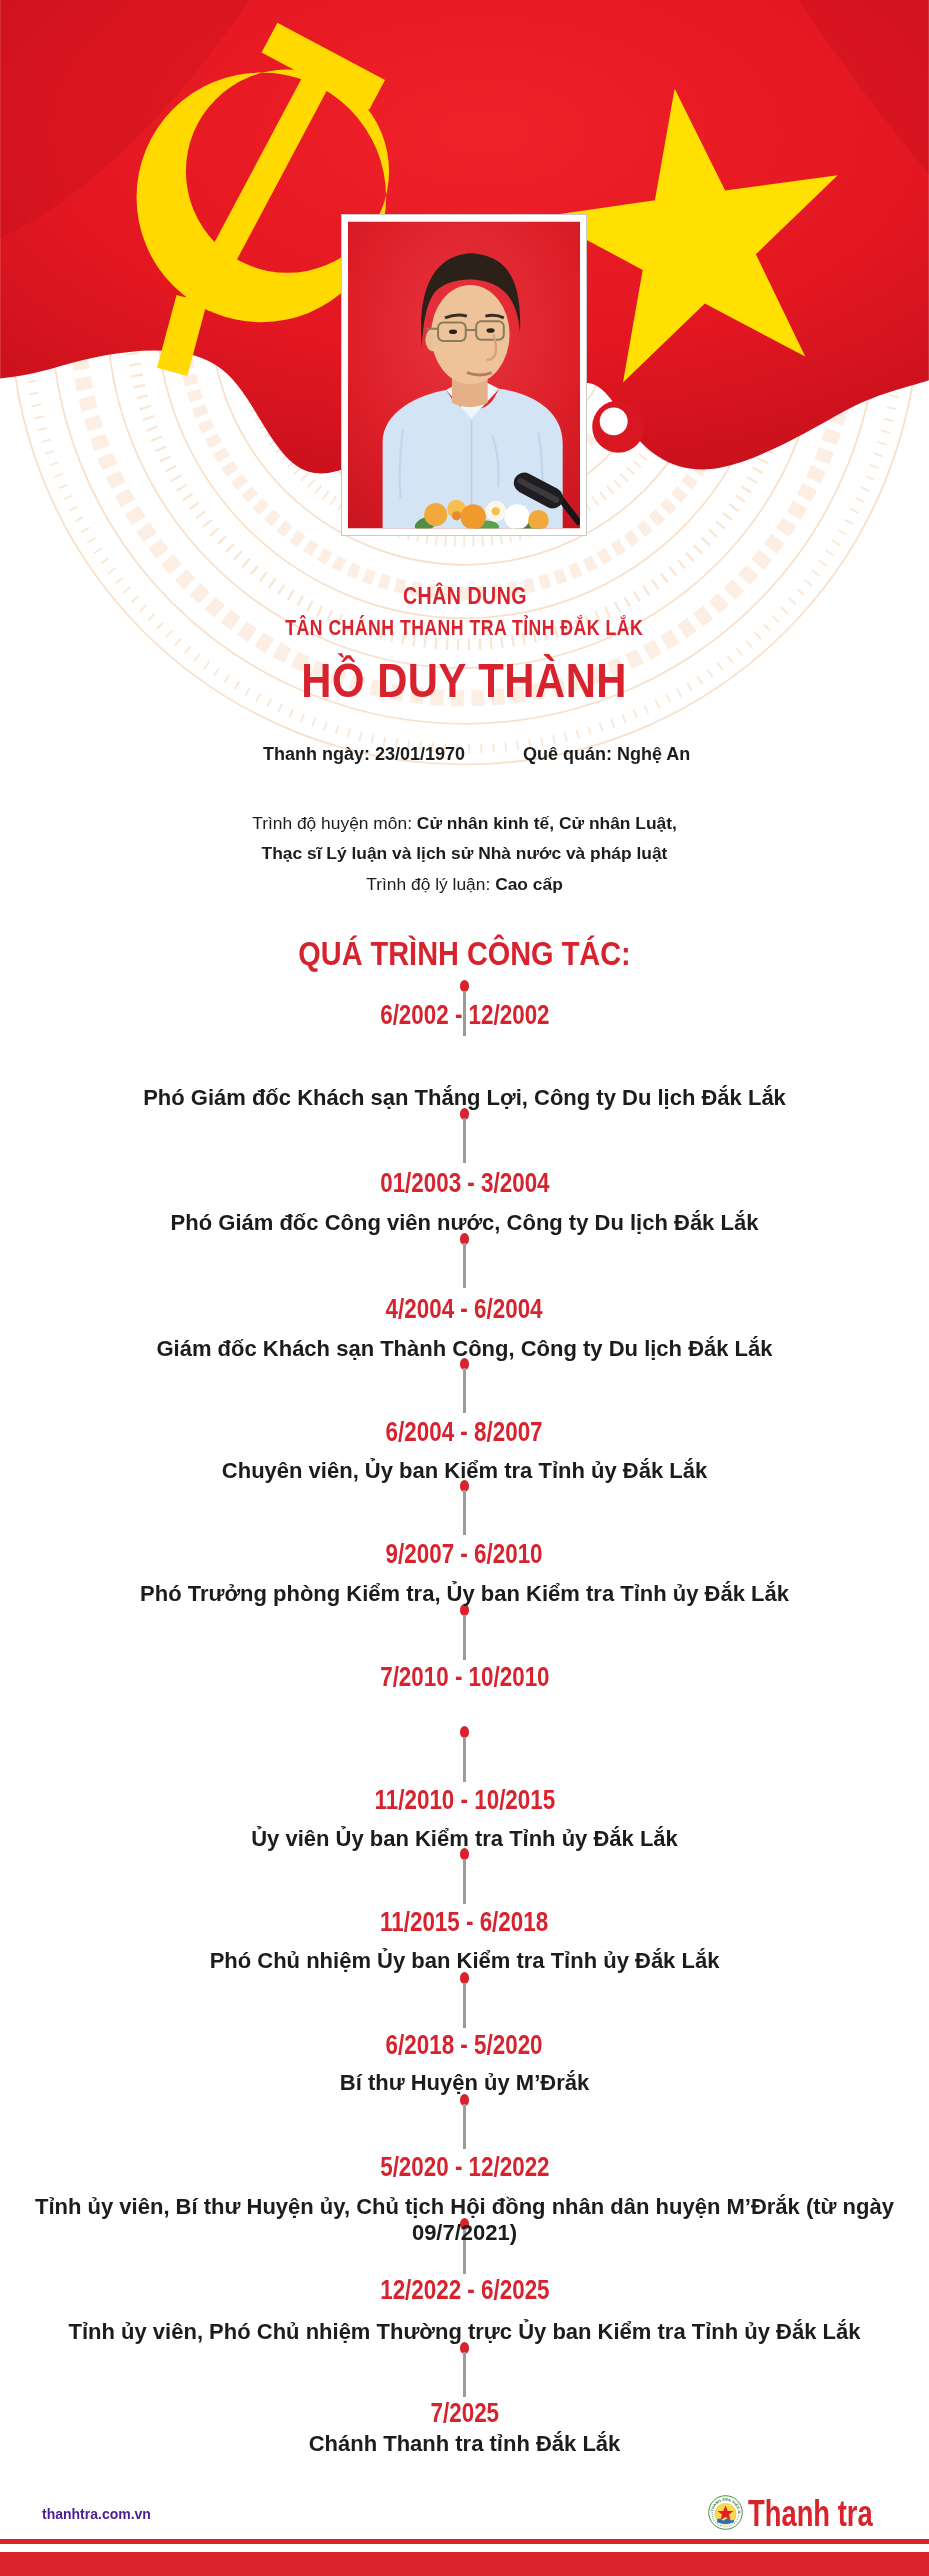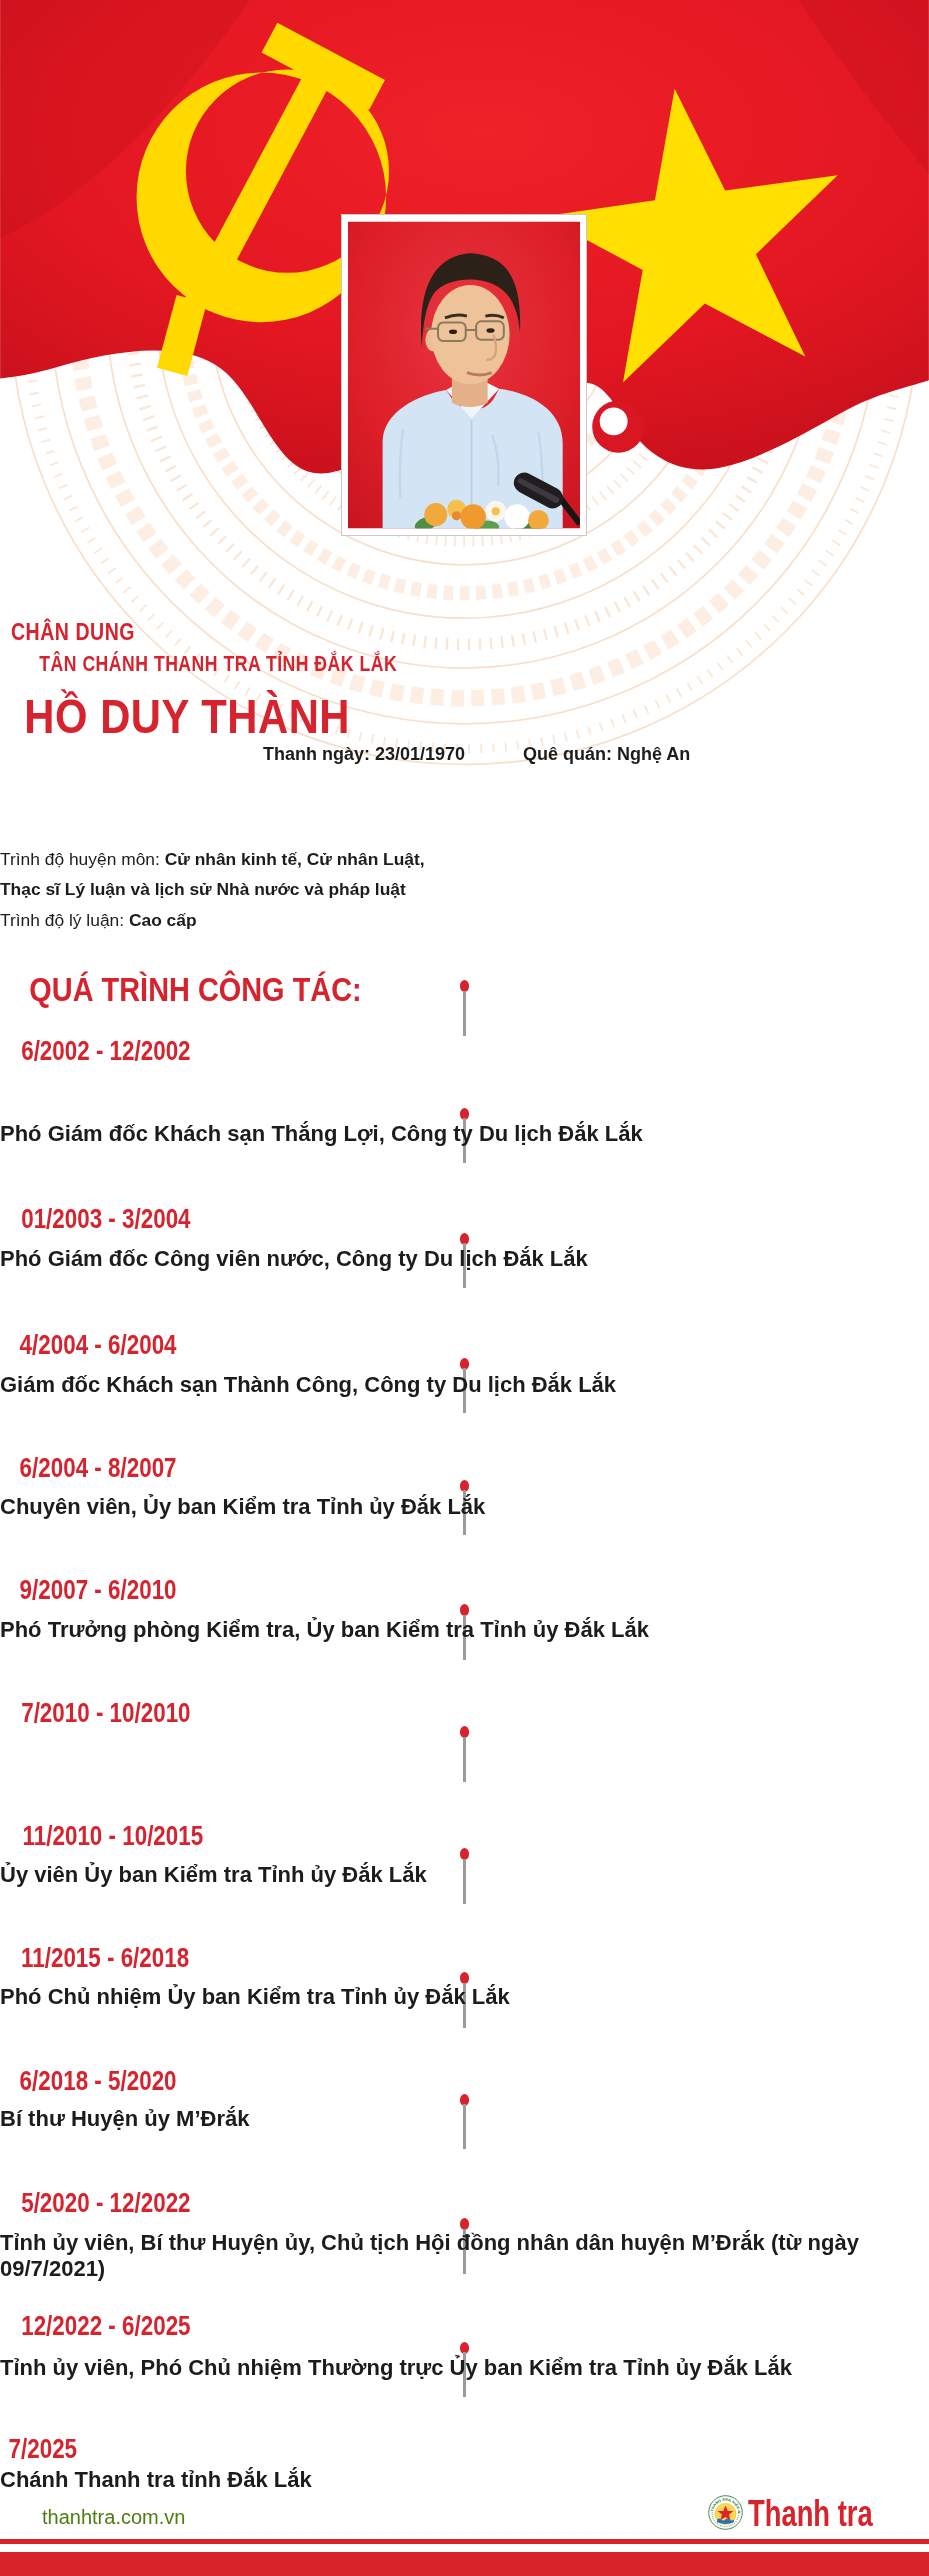--- a/index.html
+++ b/index.html
@@ -10,7 +10,7 @@
     color:#1c1c1c;
   }
   .abs{position:absolute;}
-  .center{left:0;right:0;margin-top:36px;}
+  .center{left:0;right:0;text-align:center;}
   .cx{display:inline-block;transform-origin:center;white-space:nowrap;}
   .cx85{transform:scaleX(.85);} .cx82{transform:scaleX(.82);}
   .cx87{transform:scaleX(.87);} .cx80{transform:scaleX(.80);}

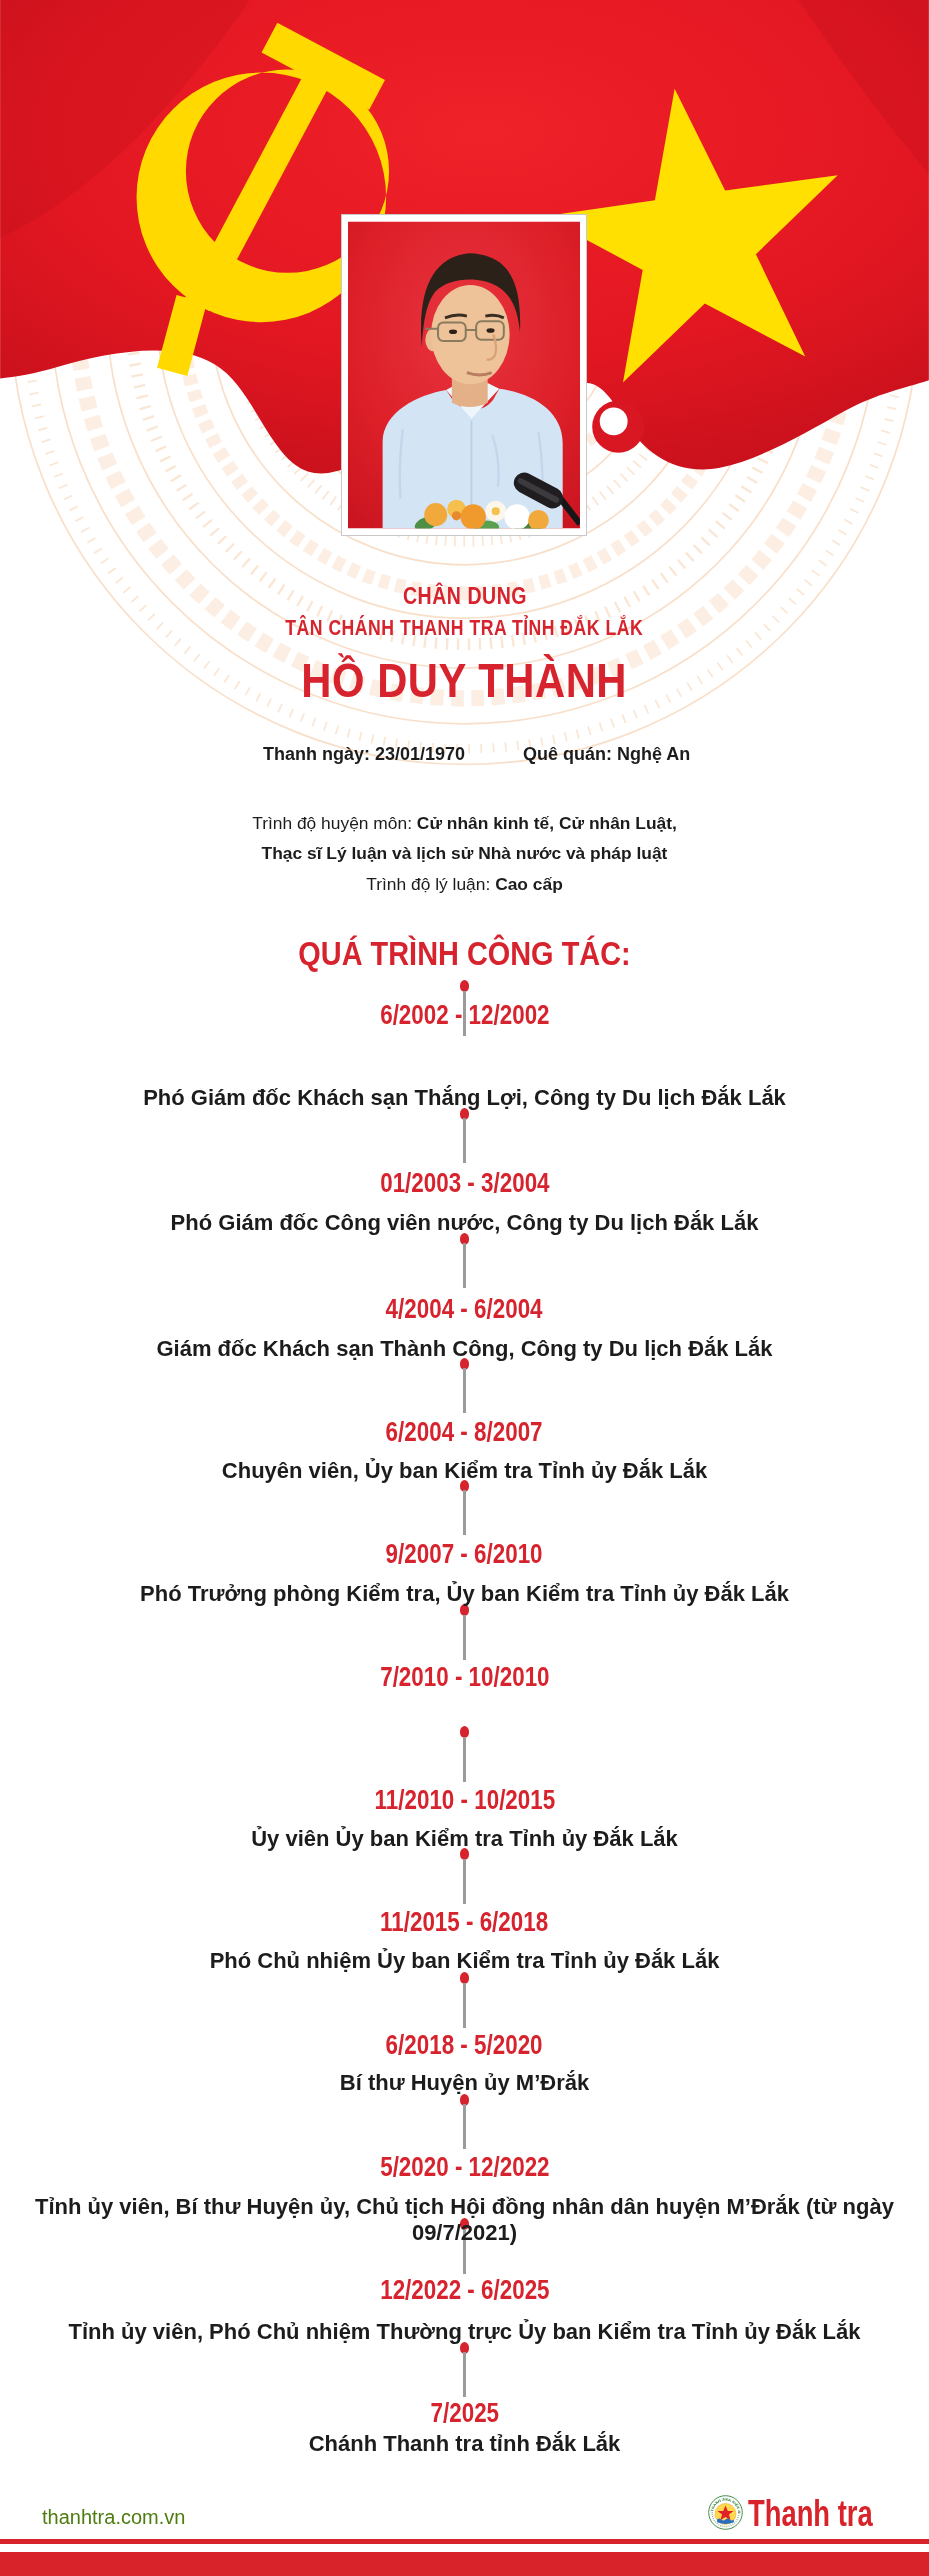--- a/index.html
+++ b/index.html
@@ -31,7 +31,7 @@
     background:#ffffff;border:0.6px solid #c9c9c9;box-sizing:border-box;padding:6.4px;
   }
   .stripe{position:absolute;left:0;width:929px;background:#d8232a;}
-  .site{font-size:20px;font-weight:normal;color:#4d7c0f;}
+  .site{font-size:14px;font-weight:bold;color:#4c1d95;}
   .brand{font-size:36px;font-weight:bold;color:#d8232a;transform:scaleX(.76);transform-origin:left top;white-space:nowrap;line-height:1;}
 </style>
 </head>

